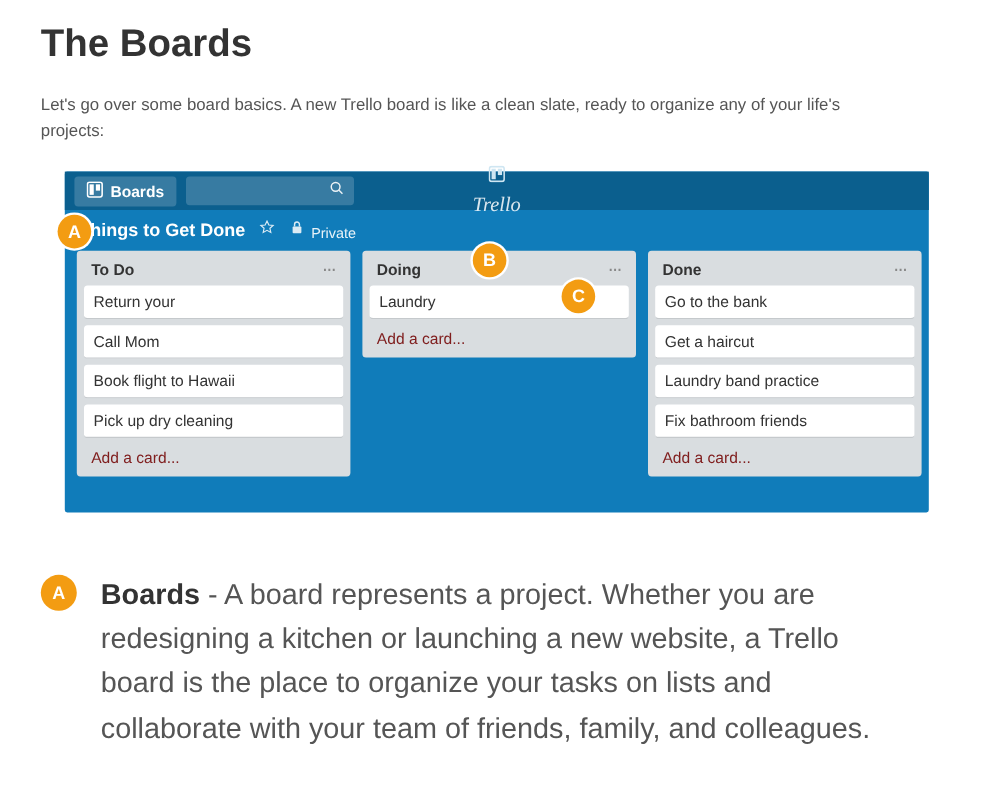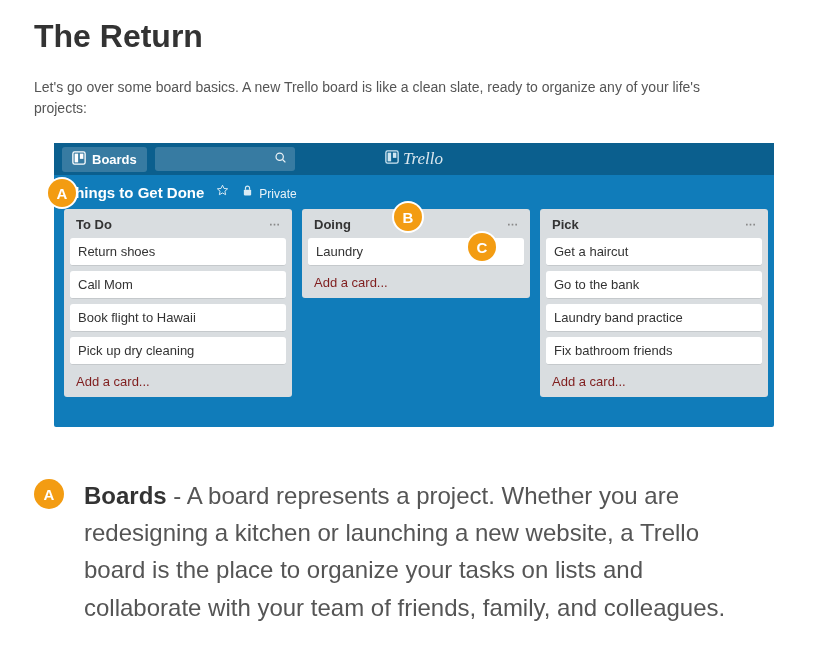--- a/index.html
+++ b/index.html
@@ -180,7 +180,7 @@
 </head>
 <body>
 
-<h1 class="page-title">The Return</h1>
+<h1 class="page-title">The Boards</h1>
 <p class="intro">Let's go over some board basics. A new Trello board is like a clean slate, ready to organize any of your life's projects:</p>
 
 <div class="trello-board">

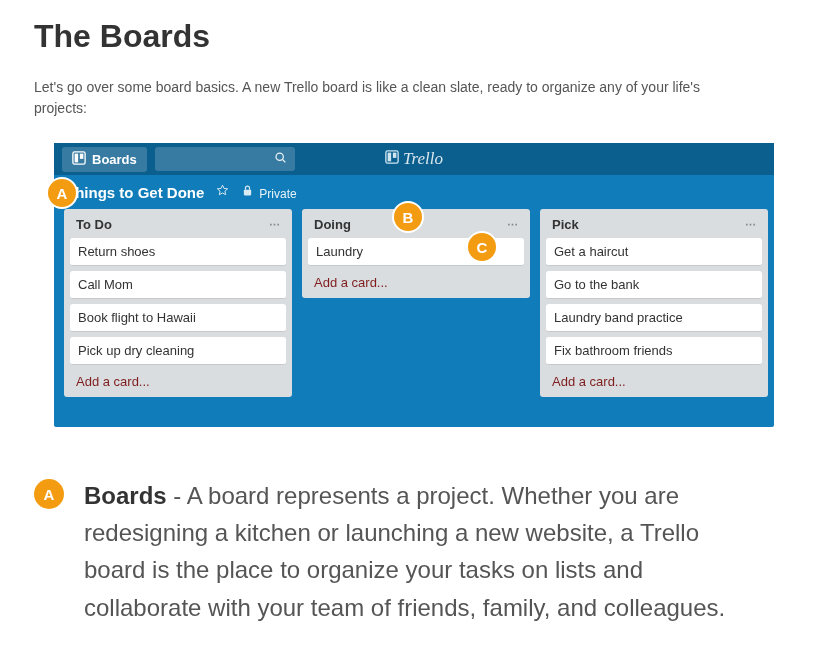--- a/index.html
+++ b/index.html
@@ -75,6 +75,7 @@
     font-style: italic;
     font-family: Georgia, 'Times New Roman', serif;
     font-size: 17px;
+    flex-direction: column;
   }
   .trello-logo svg { width: 14px; height: 14px; }
   .board-header {

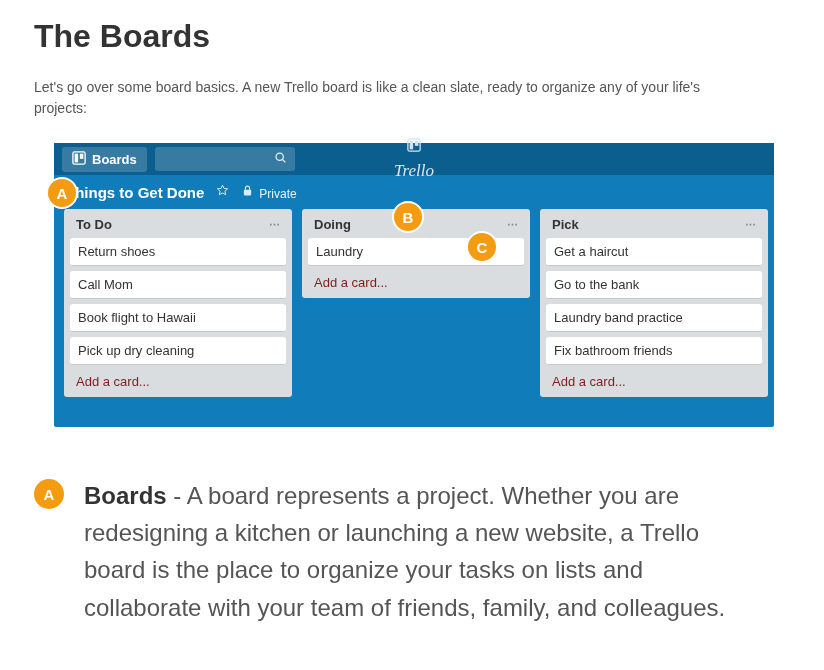--- a/index.html
+++ b/index.html
@@ -260,7 +260,7 @@
 
     <div class="list">
       <div class="list-header">
-        <span>Pick</span>
+        <span>Done</span>
         <span class="list-menu">⋯</span>
       </div>
       <div class="card">Get a haircut</div>

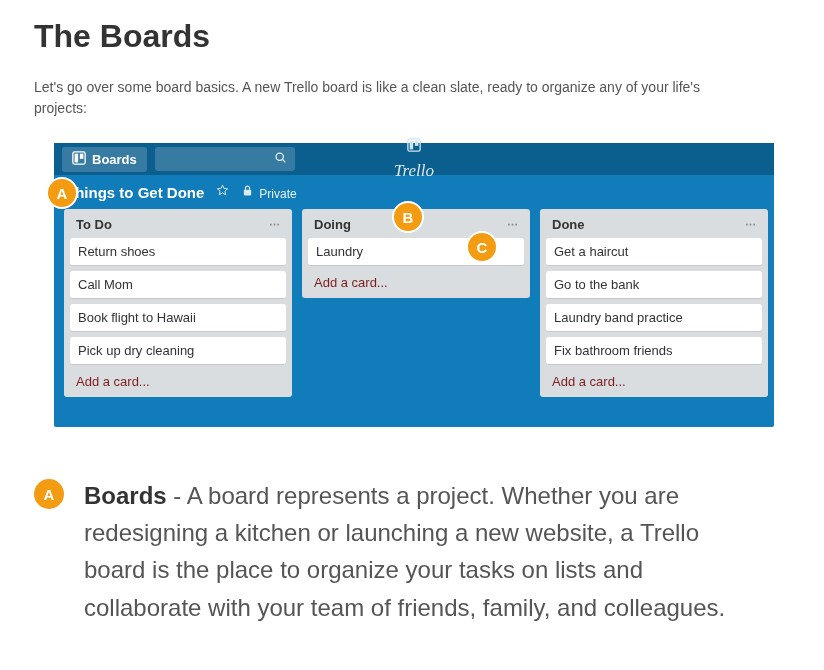--- a/index.html
+++ b/index.html
@@ -242,7 +242,7 @@
         <span>To Do</span>
         <span class="list-menu">⋯</span>
       </div>
-      <div class="card">Return shoes</div>
+      <div class="card">Return your</div>
       <div class="card">Call Mom</div>
       <div class="card">Book flight to Hawaii</div>
       <div class="card">Pick up dry cleaning</div>

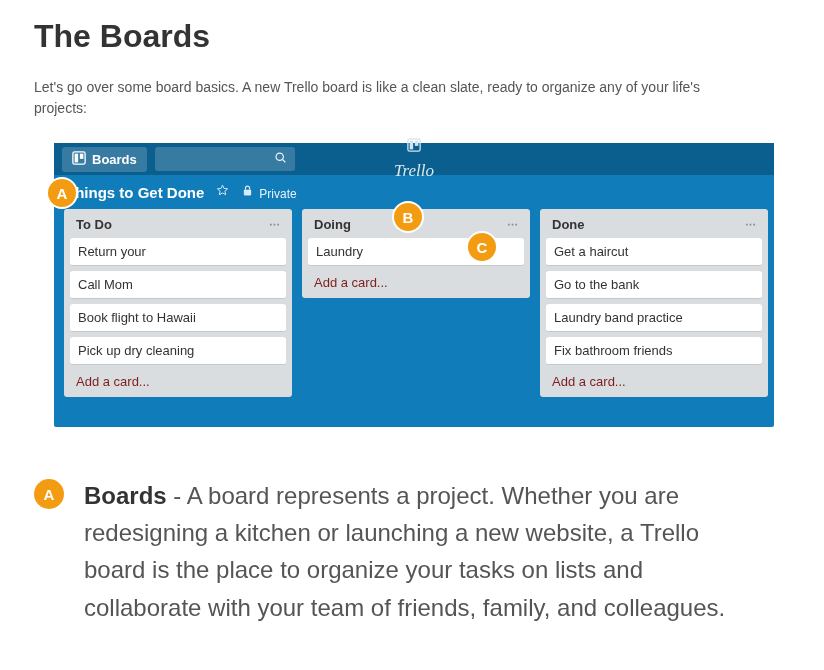--- a/index.html
+++ b/index.html
@@ -263,8 +263,8 @@
         <span>Done</span>
         <span class="list-menu">⋯</span>
       </div>
+      <div class="card">Go to the bank</div>
       <div class="card">Get a haircut</div>
-      <div class="card">Go to the bank</div>
       <div class="card">Laundry band practice</div>
       <div class="card">Fix bathroom friends</div>
       <div class="add-card">Add a card...</div>

